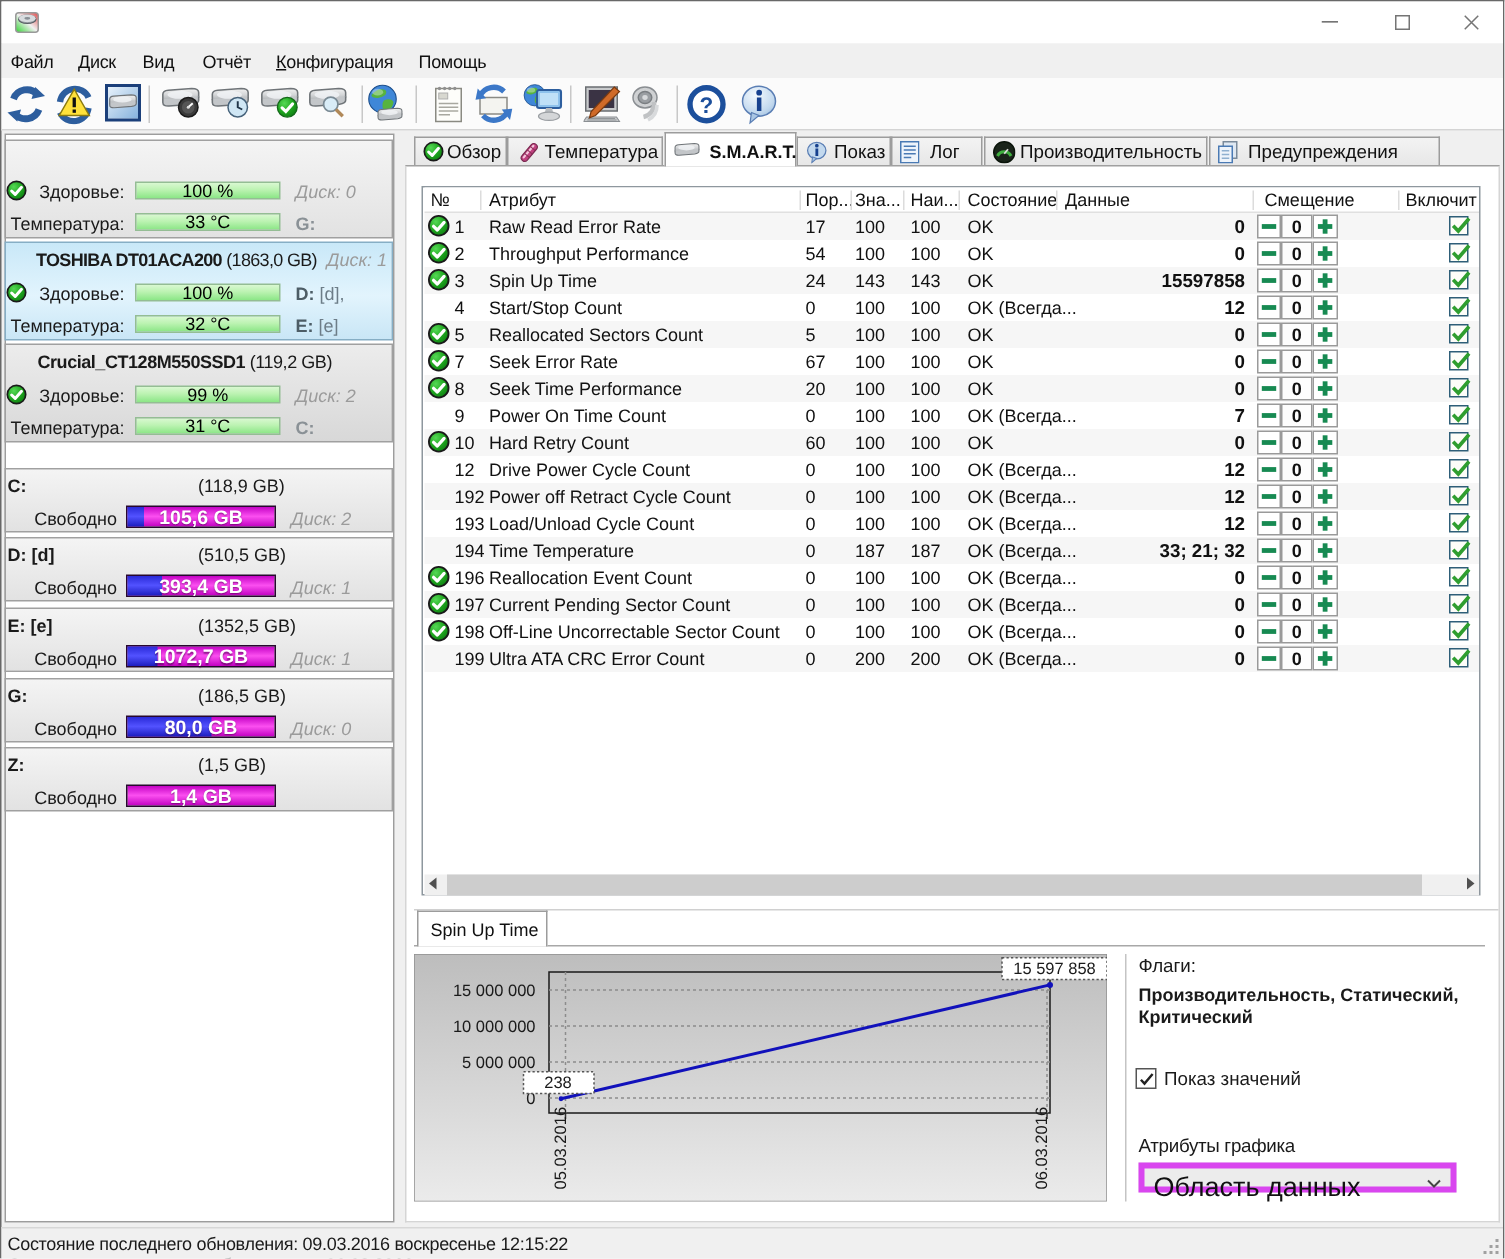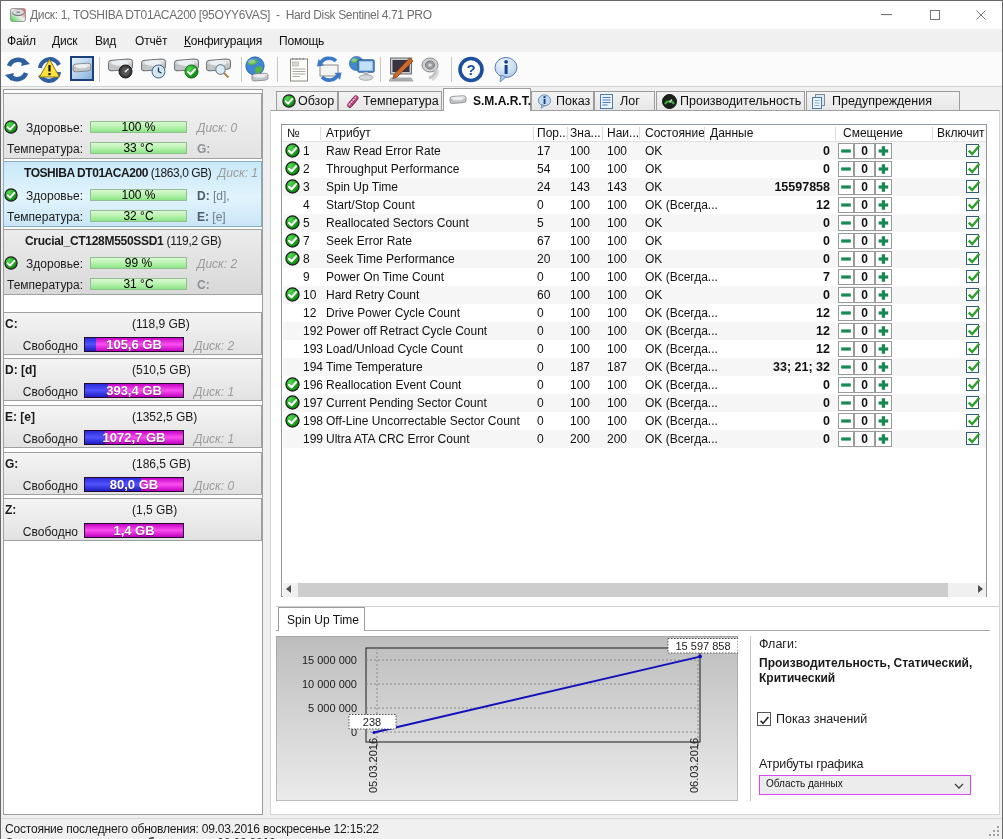--- a/index.html
+++ b/index.html
@@ -73,7 +73,6 @@
  <ellipse cx="8.2" cy="5.2" rx="5.6" ry="2.6" fill="#d8dcdf"></ellipse>
  <ellipse cx="8.2" cy="5.2" rx="2" ry="0.9" fill="#8a9096"></ellipse>
 </svg>
-<div id="title-text">Диск: 1, TOSHIBA DT01ACA200 [95OYY6VAS]  -  Hard Disk Sentinel 4.71 PRO</div>
 <svg class="abs" style="left:880px;top:13px" width="11" height="2" viewBox="0 0 11 2">
       <rect width="11" height="1.1" fill="#757575"></rect>
     </svg>

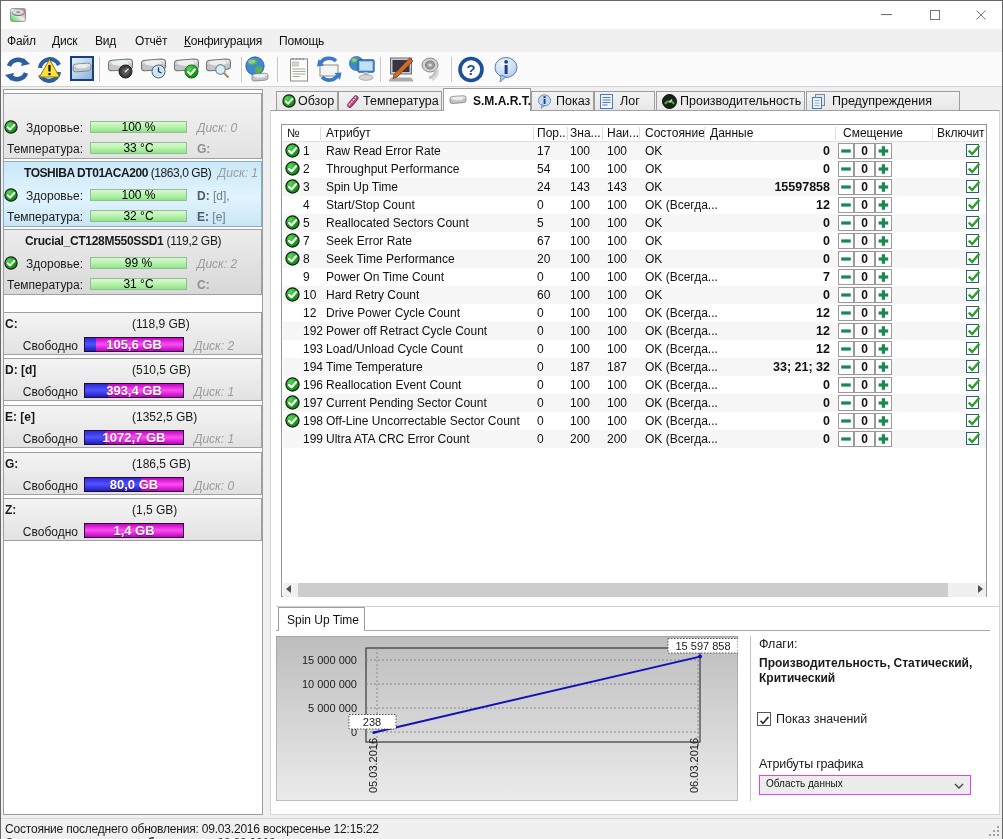--- a/index.html
+++ b/index.html
@@ -919,7 +919,7 @@
     </svg></div>
 <div class="botlabel" style="left:776px;top:712px">Показ значений</div>
 <div class="botlabel" style="left:759px;top:757px;letter-spacing:-0.2px">Атрибуты графика</div>
-<div class="abs" style="left:759px;top:775px;width:212px;height:20px;background:#ececec;border:1px solid #d946ef;font-size:10px;color:#111">
+<div class="abs" style="left:759px;top:775px;width:212px;height:20px;background:#ececec;border:4px solid #d946ef;font-size:18px;color:#111">
 <div style="position:absolute;left:6px;top:2px">Область данных</div>
 <svg style="position:absolute;right:6px;top:7px" width="10" height="6" viewBox="0 0 10 6">
       <path d="M1 1 L5 5 L9 1" stroke="#444" stroke-width="1.3" fill="none"></path>

